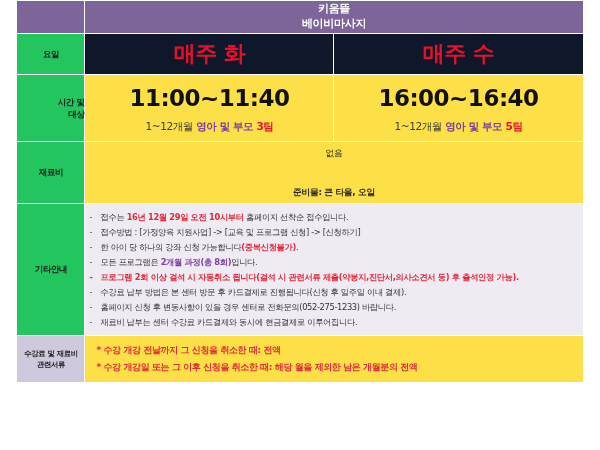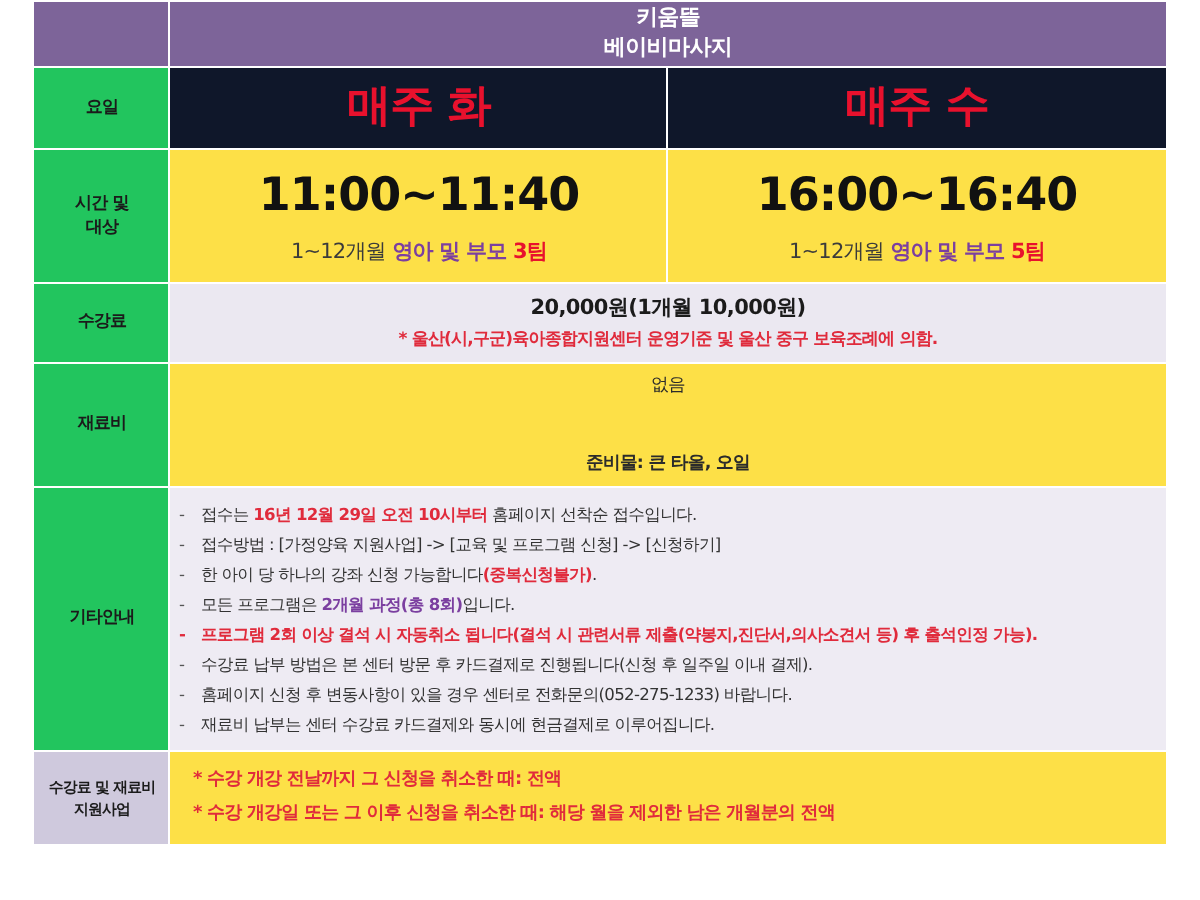--- a/index.html
+++ b/index.html
@@ -79,7 +79,7 @@
     line-height: 1.45;
     letter-spacing: -0.4px;
   }
-  .rowlabel.tall { font-size: 8.5px; }
+  .rowlabel.tall { font-size: 8.5px; text-align: right; }
 
   
   .cell-light   { background: #ebe8f1; }

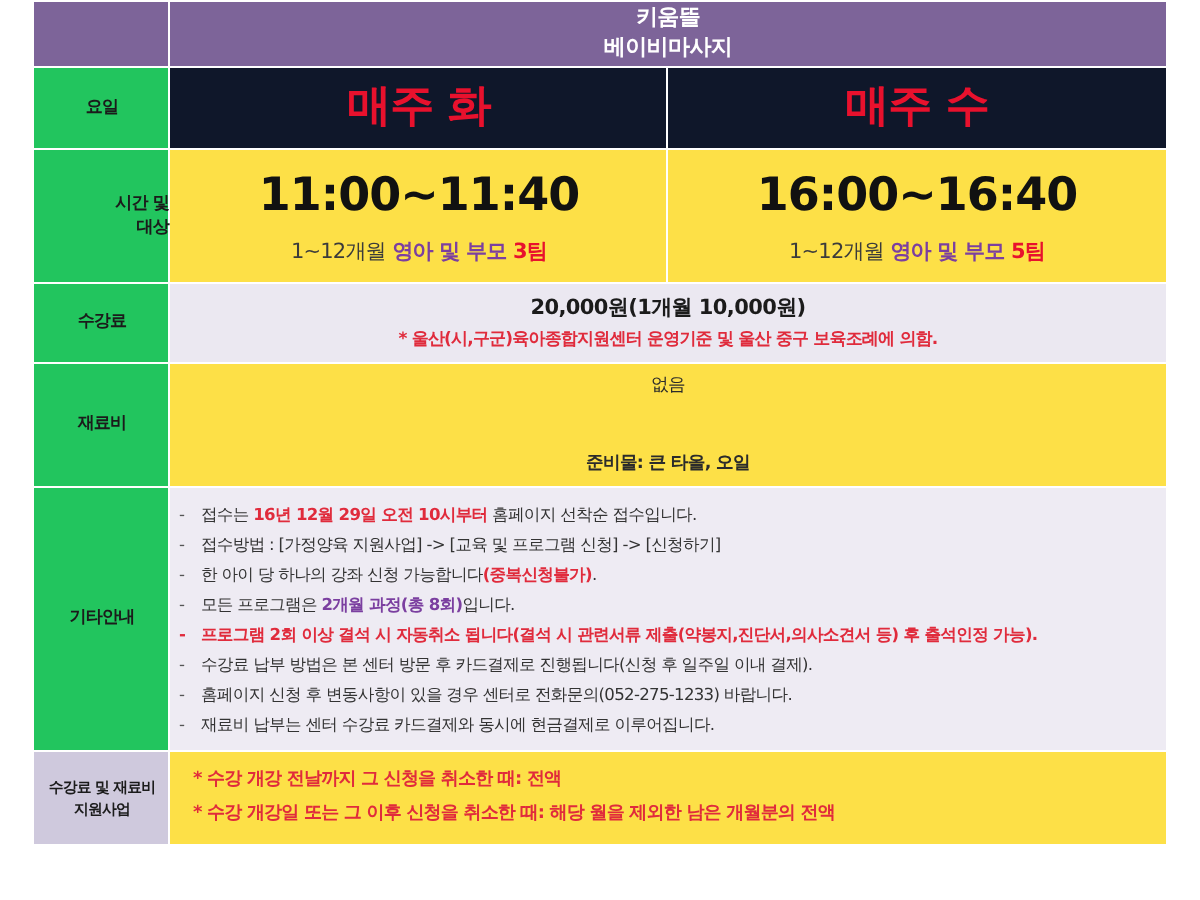--- a/index.html
+++ b/index.html
@@ -260,15 +260,6 @@
         </td>
       </tr>
 
-      <tr class="fee-row">
-        <td class="rowlabel">수강료</td>
-        <td class="cell-light" colspan="2">
-          <div class="fee-wrap">
-            <div class="fee-main">20,000원(1개월 10,000원)</div>
-            <div class="fee-note">* 울산(시,구군)육아종합지원센터 운영기준 및 울산 중구 보육조례에 의함.</div>
-          </div>
-        </td>
-      </tr>
 
       <tr class="mat-row">
         <td class="rowlabel">재료비</td>

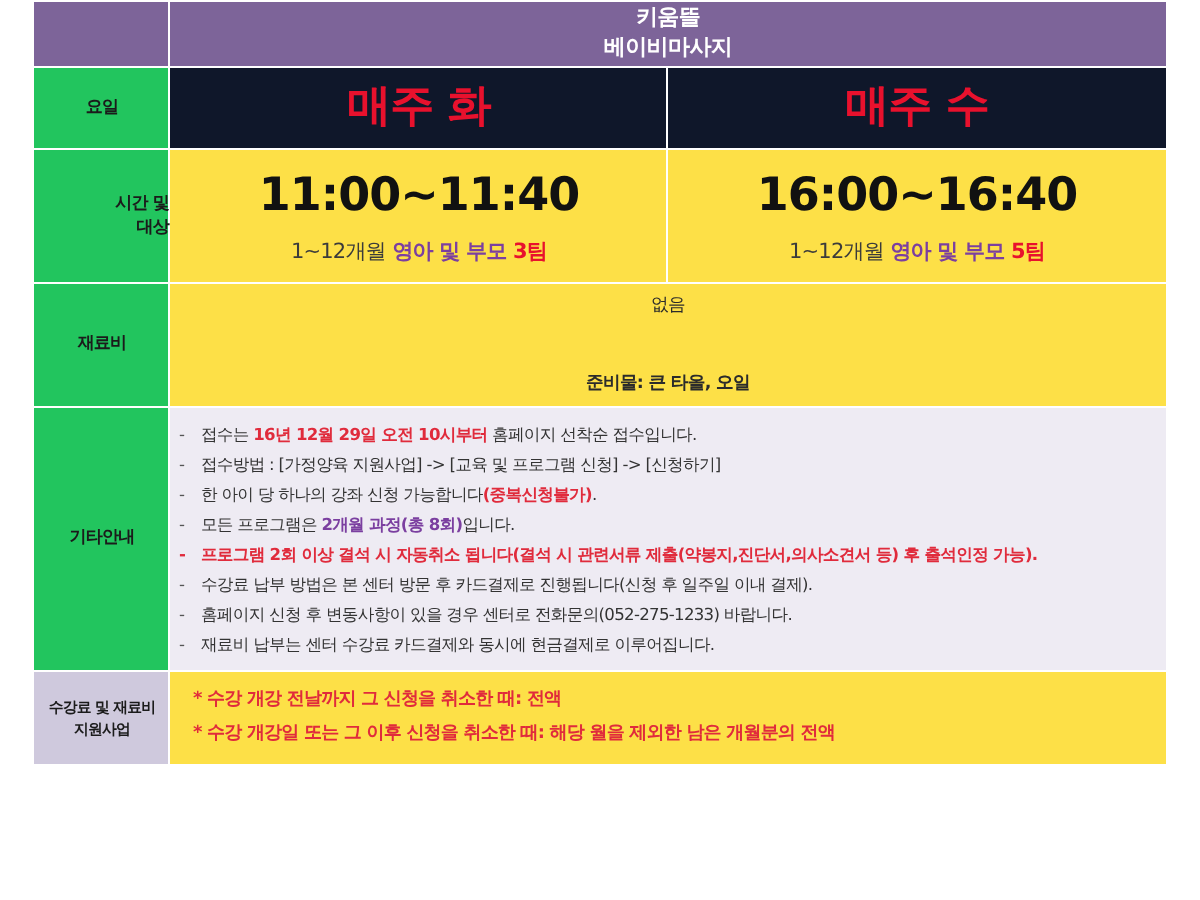--- a/index.html
+++ b/index.html
@@ -290,7 +290,7 @@
       <tr class="refund-row">
         <td class="refund-label">
           <div>수강료 및 재료비</div>
-          <div>지원사업</div>
+          <div>관련서류</div>
         </td>
         <td class="cell-lighter" colspan="2">
           <div class="refund-wrap" id="refund-container">

